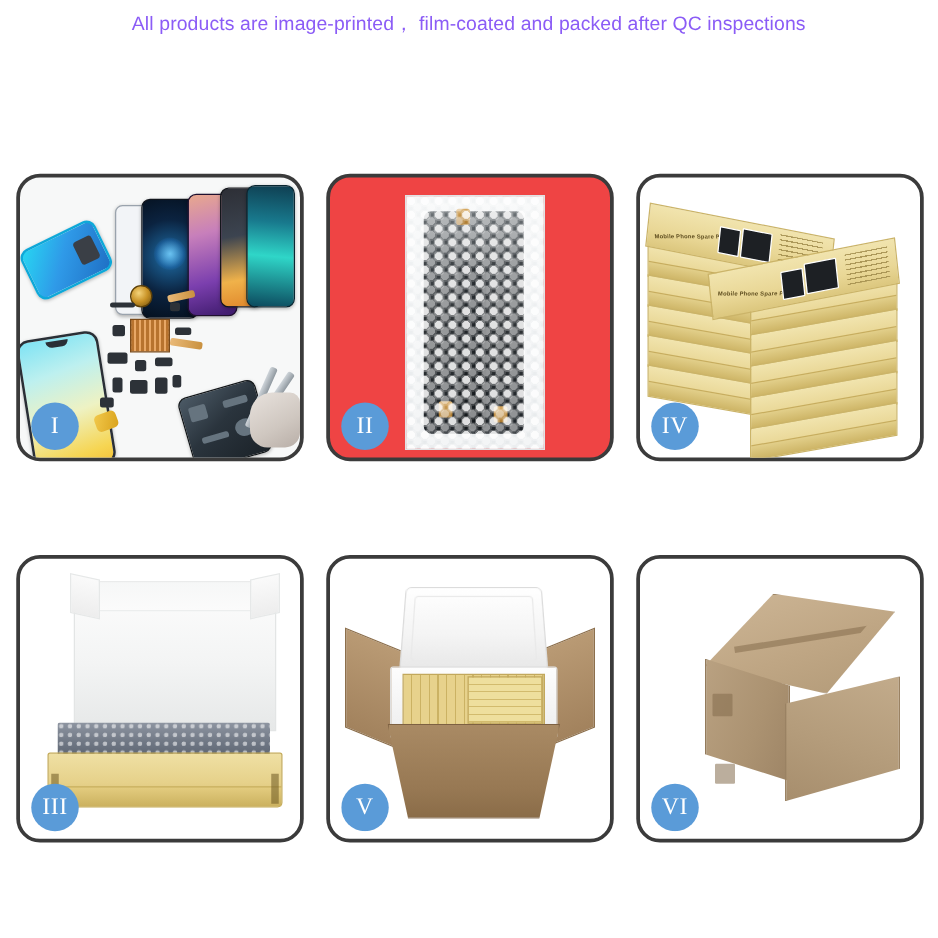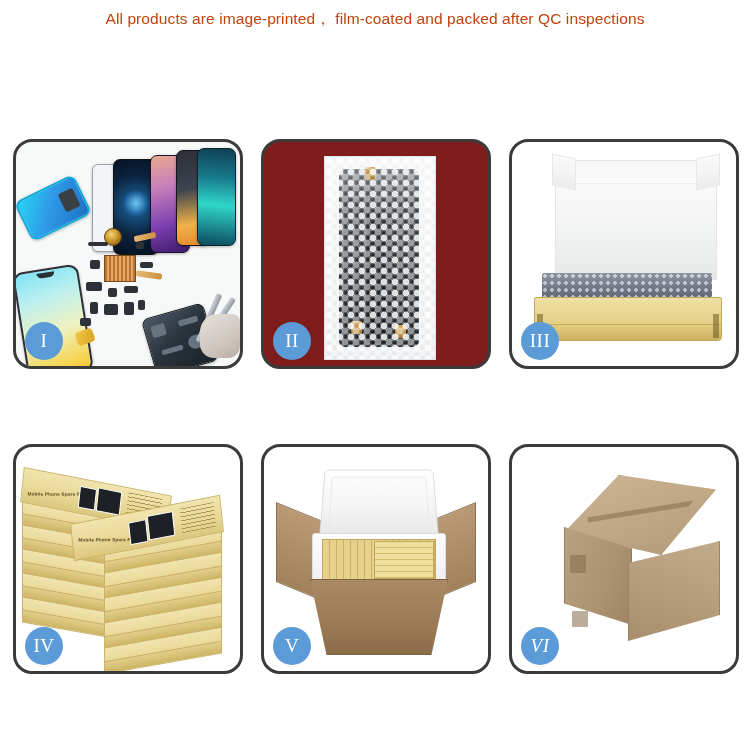--- a/index.html
+++ b/index.html
@@ -37,7 +37,7 @@
     padding-top: 9px;
     font-size: 15.5px;
     font-weight: normal;
-    color: #c2410c;
+    color: #8b5cf6;
     letter-spacing: 0.1px;
     white-space: nowrap;
   }

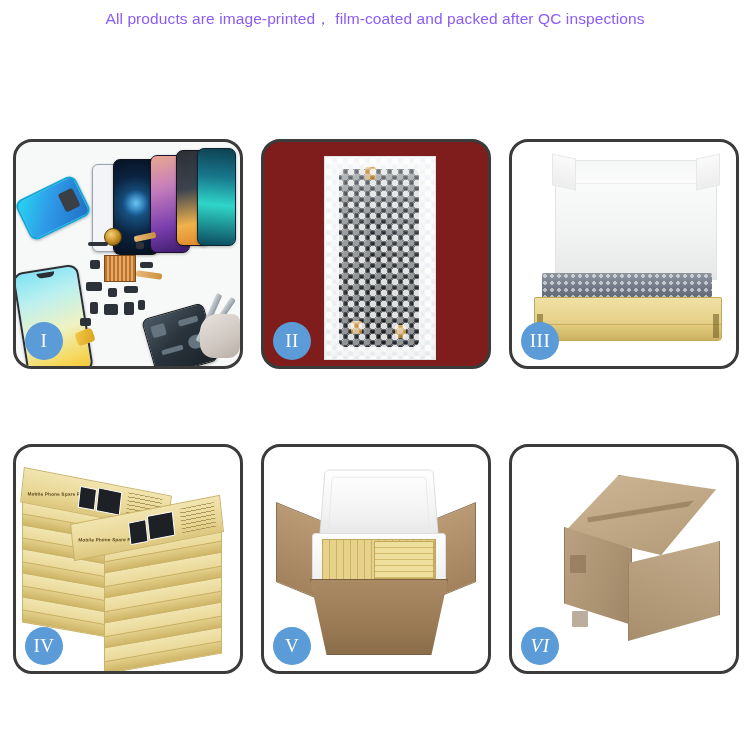--- a/index.html
+++ b/index.html
@@ -206,7 +206,7 @@
   }
 
   
-  .p2 { background: #7f1d1d; }
+  .p2 { background: #ef4444; }
   .bw-outer {
     position: absolute;
     left: 60px; top: 14px;

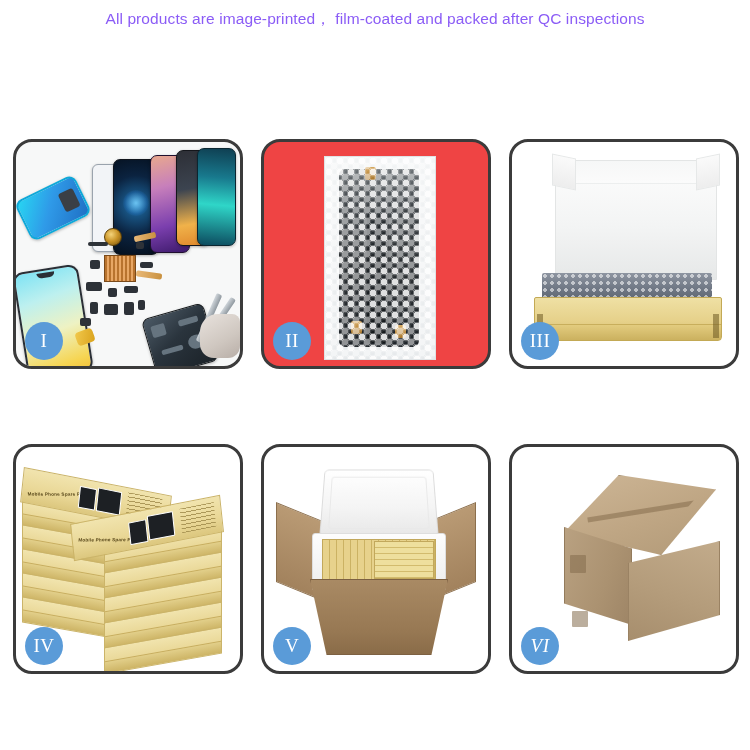--- a/index.html
+++ b/index.html
@@ -515,6 +515,61 @@
       </div>
     </div>
     <div class="badge">II</div>
+  </div>
+
+  <div class="panel p4">
+    <div class="panel-stage">
+      <div class="stack">
+
+        <div class="kbox" style="left:6px;top:52px;width:118px;height:24px;transform:skewY(10deg);">
+            <div class="side"></div>
+          </div>
+        <div class="kbox" style="left:6px;top:76px;width:118px;height:24px;transform:skewY(10deg);">
+            <div class="side"></div>
+          </div>
+        <div class="kbox" style="left:6px;top:100px;width:118px;height:24px;transform:skewY(10deg);">
+            <div class="side"></div>
+          </div>
+        <div class="kbox" style="left:6px;top:124px;width:118px;height:24px;transform:skewY(10deg);">
+            <div class="side"></div>
+          </div>
+        <div class="kbox" style="left:6px;top:148px;width:118px;height:24px;transform:skewY(10deg);">
+            <div class="side"></div>
+          </div>
+
+        <div class="kbox" style="left:88px;top:78px;width:116px;height:25px;transform:skewY(-10deg);">
+            <div class="side"></div>
+          </div>
+        <div class="kbox" style="left:88px;top:103px;width:116px;height:25px;transform:skewY(-10deg);">
+            <div class="side"></div>
+          </div>
+        <div class="kbox" style="left:88px;top:128px;width:116px;height:25px;transform:skewY(-10deg);">
+            <div class="side"></div>
+          </div>
+        <div class="kbox" style="left:88px;top:153px;width:116px;height:25px;transform:skewY(-10deg);">
+            <div class="side"></div>
+          </div>
+        <div class="kbox" style="left:88px;top:178px;width:116px;height:25px;transform:skewY(-10deg);">
+            <div class="side"></div>
+          </div>
+
+        <div class="kbox" style="left:6px;top:22px;width:146px;height:34px;transform:skewY(11deg) skewX(-6deg);">
+          <div class="kbox-label" style="left:5px;top:17px;transform:rotate(-11deg);">Mobile Phone Spare Parts</div>
+          <div class="kbox-swatch" style="left:56px;top:7px;width:15px;height:20px;"></div>
+          <div class="kbox-swatch" style="left:74px;top:5px;width:22px;height:22px;"></div>
+          <div class="kbox-lines" style="left:104px;top:4px;width:34px;height:24px;"></div>
+        </div>
+
+        <div class="kbox" style="left:56px;top:50px;width:148px;height:36px;transform:skewY(-11deg) skewX(6deg);">
+          <div class="kbox-label" style="left:5px;top:20px;transform:rotate(11deg);">Mobile Phone Spare Parts</div>
+          <div class="kbox-swatch" style="left:56px;top:9px;width:16px;height:21px;"></div>
+          <div class="kbox-swatch" style="left:75px;top:6px;width:24px;height:23px;"></div>
+          <div class="kbox-lines" style="left:108px;top:5px;width:34px;height:25px;"></div>
+        </div>
+
+      </div>
+    </div>
+    <div class="badge">IV</div>
   </div>
 
   <div class="panel p3">
@@ -534,61 +589,6 @@
     <div class="badge">III</div>
   </div>
 
-  <div class="panel p4">
-    <div class="panel-stage">
-      <div class="stack">
-
-        <div class="kbox" style="left:6px;top:52px;width:118px;height:24px;transform:skewY(10deg);">
-            <div class="side"></div>
-          </div>
-        <div class="kbox" style="left:6px;top:76px;width:118px;height:24px;transform:skewY(10deg);">
-            <div class="side"></div>
-          </div>
-        <div class="kbox" style="left:6px;top:100px;width:118px;height:24px;transform:skewY(10deg);">
-            <div class="side"></div>
-          </div>
-        <div class="kbox" style="left:6px;top:124px;width:118px;height:24px;transform:skewY(10deg);">
-            <div class="side"></div>
-          </div>
-        <div class="kbox" style="left:6px;top:148px;width:118px;height:24px;transform:skewY(10deg);">
-            <div class="side"></div>
-          </div>
-
-        <div class="kbox" style="left:88px;top:78px;width:116px;height:25px;transform:skewY(-10deg);">
-            <div class="side"></div>
-          </div>
-        <div class="kbox" style="left:88px;top:103px;width:116px;height:25px;transform:skewY(-10deg);">
-            <div class="side"></div>
-          </div>
-        <div class="kbox" style="left:88px;top:128px;width:116px;height:25px;transform:skewY(-10deg);">
-            <div class="side"></div>
-          </div>
-        <div class="kbox" style="left:88px;top:153px;width:116px;height:25px;transform:skewY(-10deg);">
-            <div class="side"></div>
-          </div>
-        <div class="kbox" style="left:88px;top:178px;width:116px;height:25px;transform:skewY(-10deg);">
-            <div class="side"></div>
-          </div>
-
-        <div class="kbox" style="left:6px;top:22px;width:146px;height:34px;transform:skewY(11deg) skewX(-6deg);">
-          <div class="kbox-label" style="left:5px;top:17px;transform:rotate(-11deg);">Mobile Phone Spare Parts</div>
-          <div class="kbox-swatch" style="left:56px;top:7px;width:15px;height:20px;"></div>
-          <div class="kbox-swatch" style="left:74px;top:5px;width:22px;height:22px;"></div>
-          <div class="kbox-lines" style="left:104px;top:4px;width:34px;height:24px;"></div>
-        </div>
-
-        <div class="kbox" style="left:56px;top:50px;width:148px;height:36px;transform:skewY(-11deg) skewX(6deg);">
-          <div class="kbox-label" style="left:5px;top:20px;transform:rotate(11deg);">Mobile Phone Spare Parts</div>
-          <div class="kbox-swatch" style="left:56px;top:9px;width:16px;height:21px;"></div>
-          <div class="kbox-swatch" style="left:75px;top:6px;width:24px;height:23px;"></div>
-          <div class="kbox-lines" style="left:108px;top:5px;width:34px;height:25px;"></div>
-        </div>
-
-      </div>
-    </div>
-    <div class="badge">IV</div>
-  </div>
-
   <div class="panel p5">
     <div class="panel-stage">
       <div class="c5-flap-l"></div>

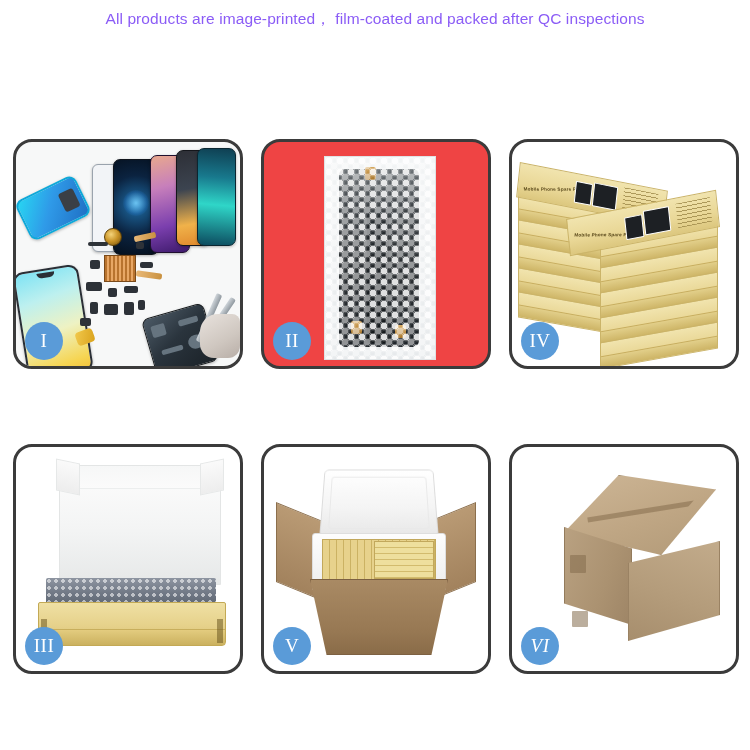--- a/index.html
+++ b/index.html
@@ -396,7 +396,7 @@
   }
 
   
-  .p6 { background: #ffffff; font-style: italic; }
+  .p6 { background: #ffffff; }
   .c6 {
     position: absolute;
     left: 26px; top: 28px;

